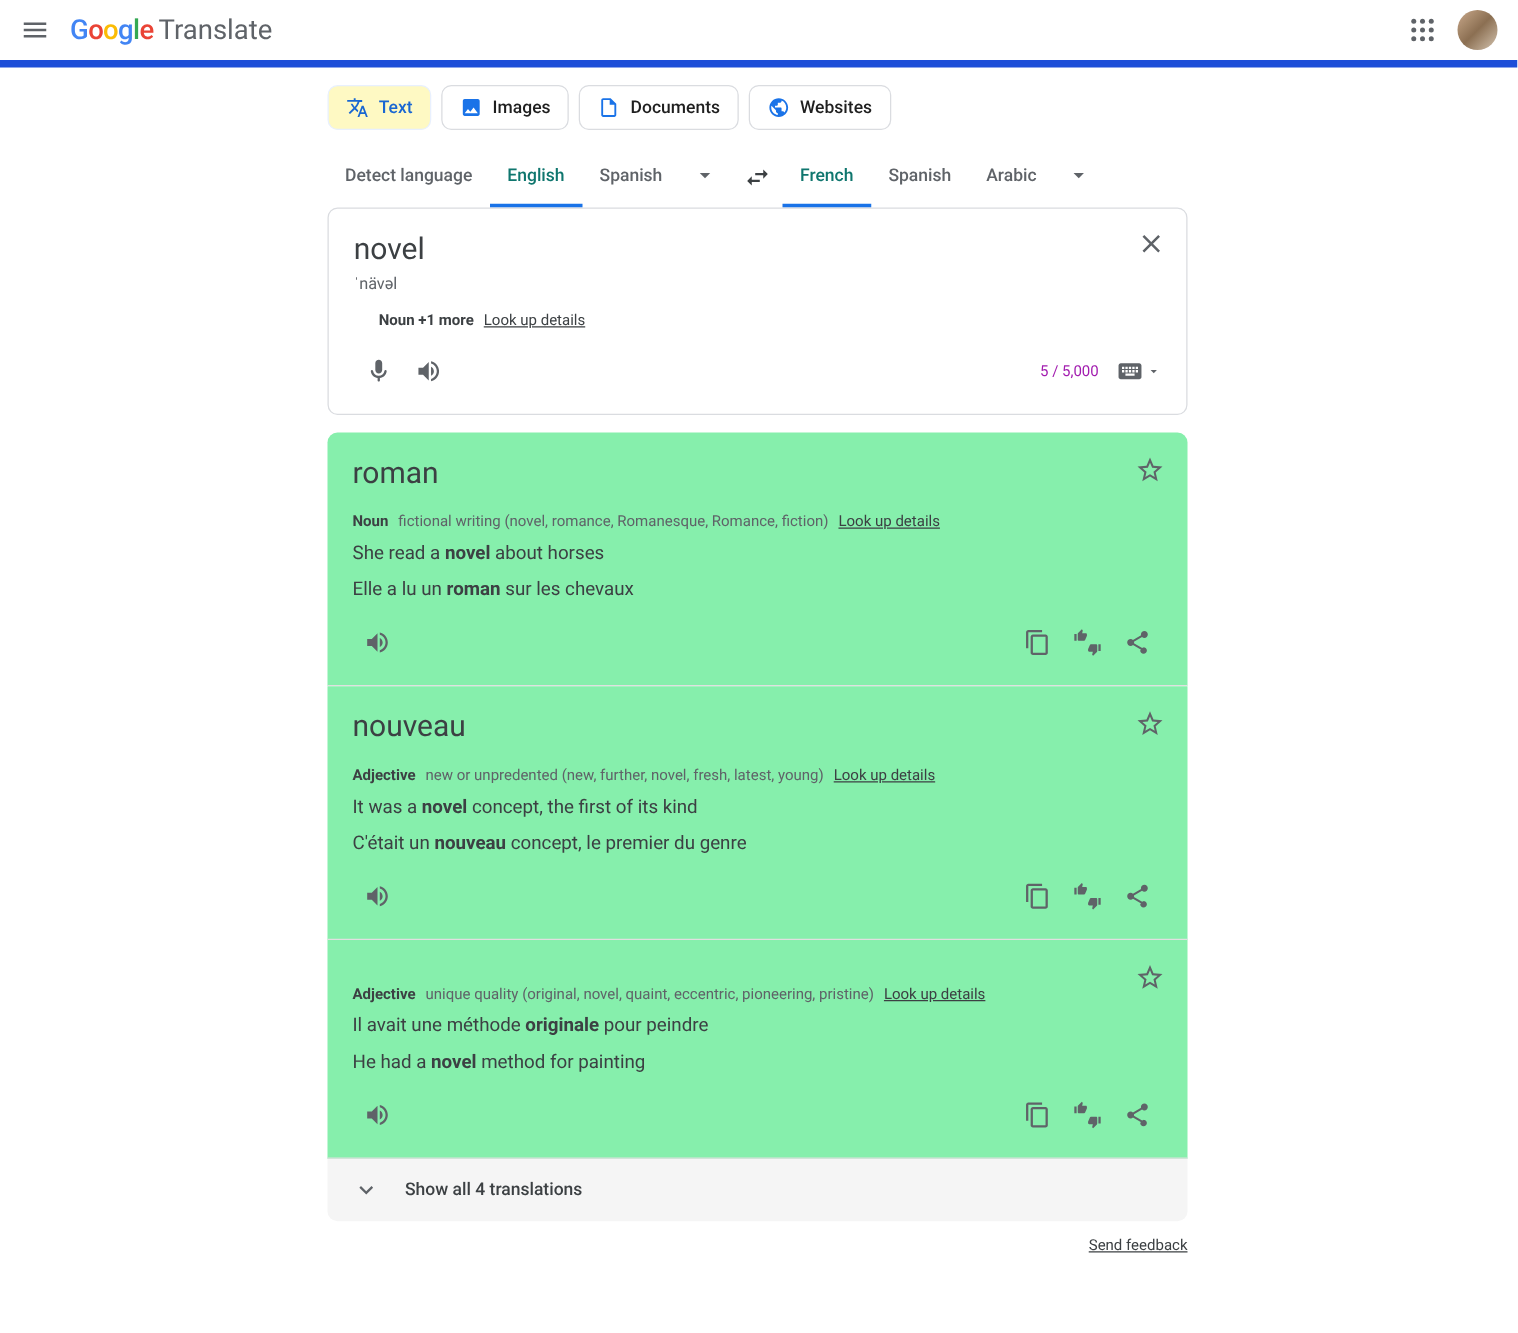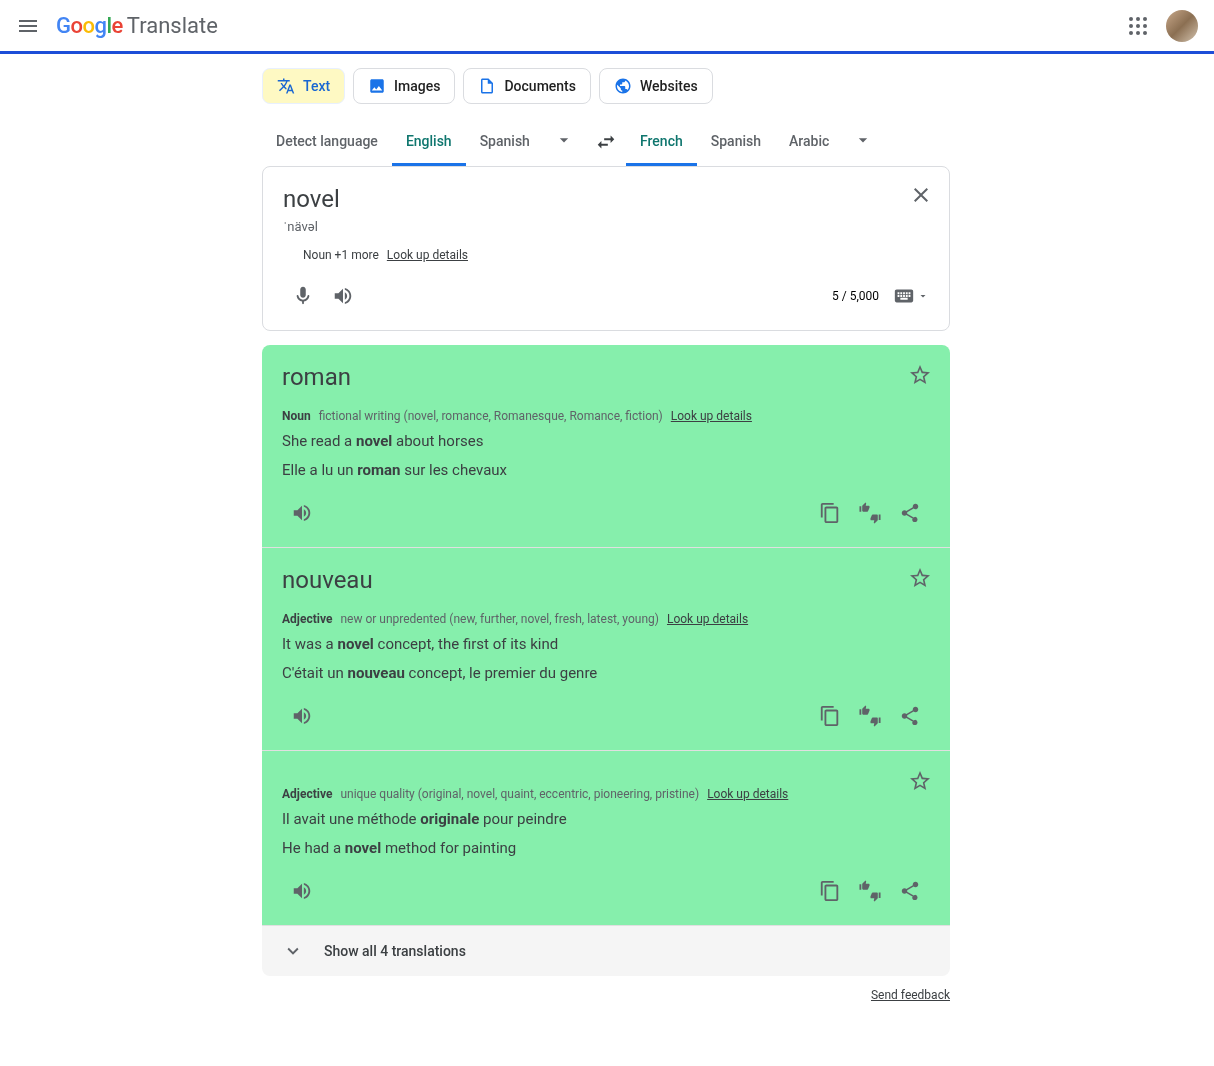--- a/index.html
+++ b/index.html
@@ -6,7 +6,7 @@
   body { font-family: 'Google Sans', Roboto, Arial, sans-serif; background: #fff; color: #202124; }
   
   
-  .header { height: 54px; display: flex; align-items: center; padding: 0 16px; border-bottom: 3px solid #1d4ed8; }
+  .header { height: 54px; display: flex; align-items: center; padding: 0 16px; border-bottom: 6px solid #1d4ed8; }
   .hamburger { width: 24px; height: 24px; cursor: pointer; fill: #5f6368; margin-right: 16px; }
   .logo-area { display: flex; align-items: center; gap: 2px; }
   .google-logo { font-size: 22px; font-weight: 500; letter-spacing: -0.5px; }

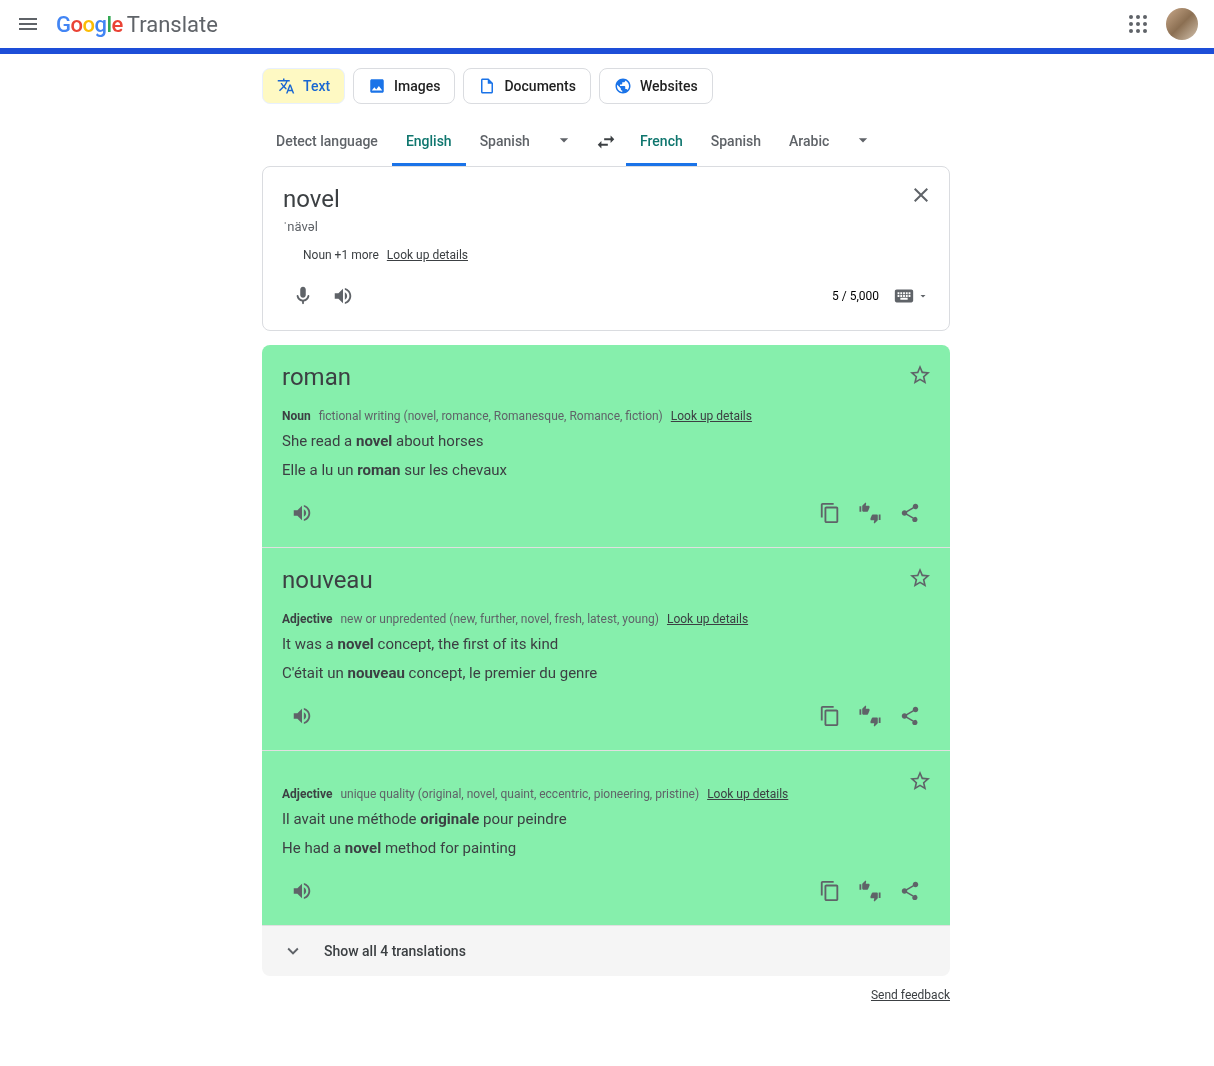--- a/index.html
+++ b/index.html
@@ -41,7 +41,7 @@
   .source-text { font-size: 24px; color: #3c4043; outline: none; }
   .pronunciation { font-size: 13px; color: #5f6368; margin-top: 6px; }
   .lookup-row { display: flex; align-items: center; gap: 8px; margin-top: 14px; font-size: 12px; }
-  .lookup-row .pos { font-weight: 400; color: #3c4043; padding-left: 20px; }
+  .lookup-row .pos { font-weight: 700; color: #3c4043; padding-left: 20px; }
   .lookup-link { color: #3c4043; text-decoration: underline; cursor: pointer; font-size: 12px; }
   .clear-btn { position: absolute; top: 16px; right: 16px; width: 24px; height: 24px; cursor: pointer; }
   .clear-btn svg { width: 24px; height: 24px; fill: #5f6368; }

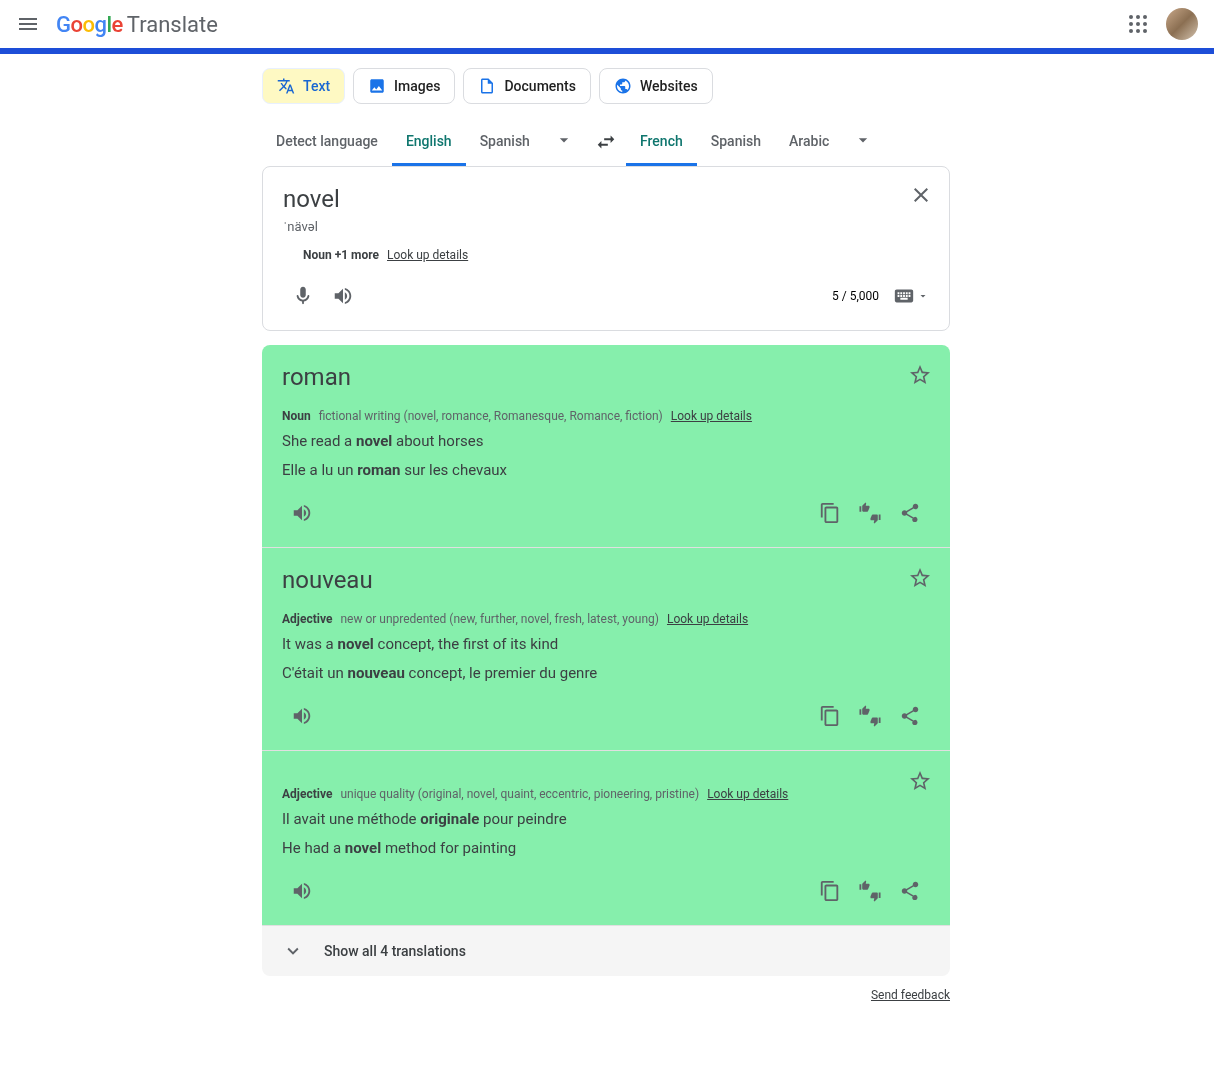--- a/index.html
+++ b/index.html
@@ -49,7 +49,7 @@
   .icon-btn { width: 40px; height: 40px; display: flex; align-items: center; justify-content: center; cursor: pointer; border-radius: 50%; }
   .icon-btn svg { width: 22px; height: 22px; fill: #5f6368; }
   .source-footer .spacer { flex: 1; }
-  .char-count { font-size: 12px; color: #000000; margin-right: 14px; }
+  .char-count { font-size: 12px; color: #a21caf; margin-right: 14px; }
   .kbd-btn { display: flex; align-items: center; gap: 2px; cursor: pointer; }
   .kbd-btn svg { fill: #5f6368; }
 

